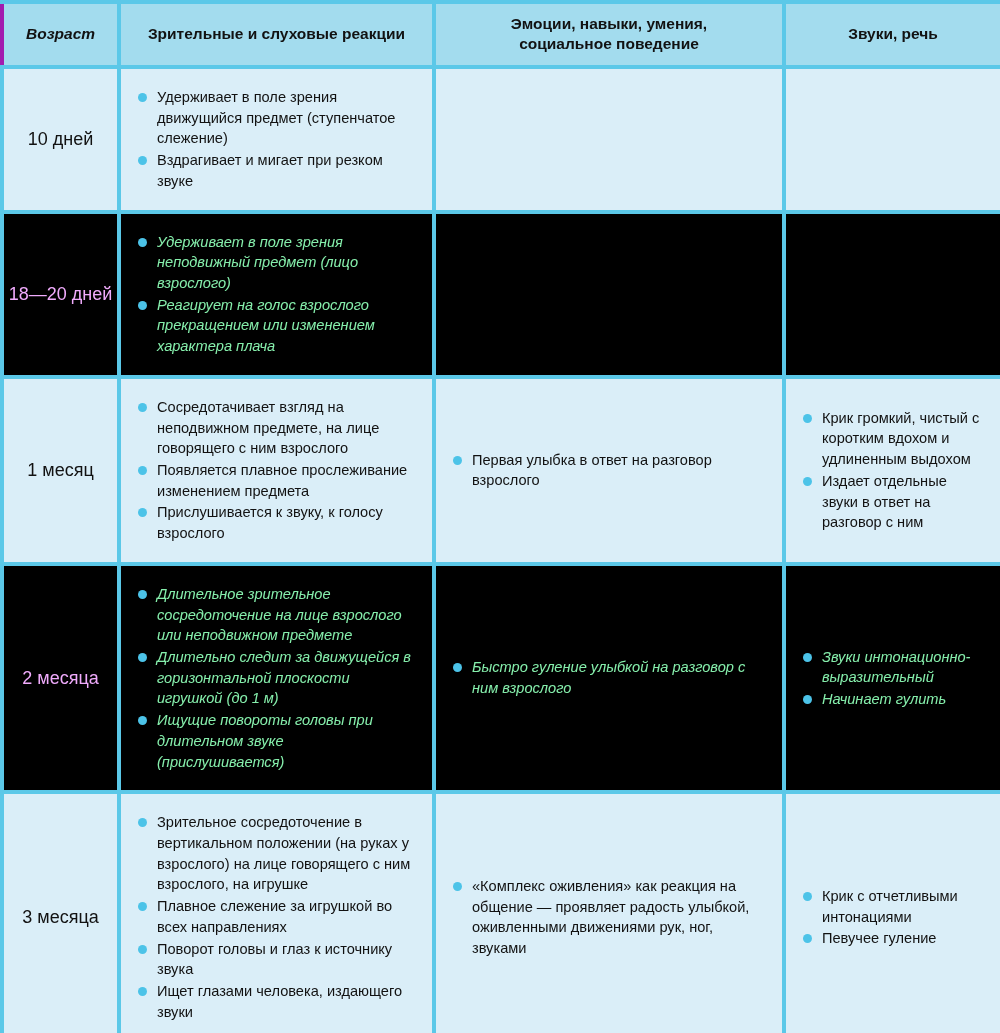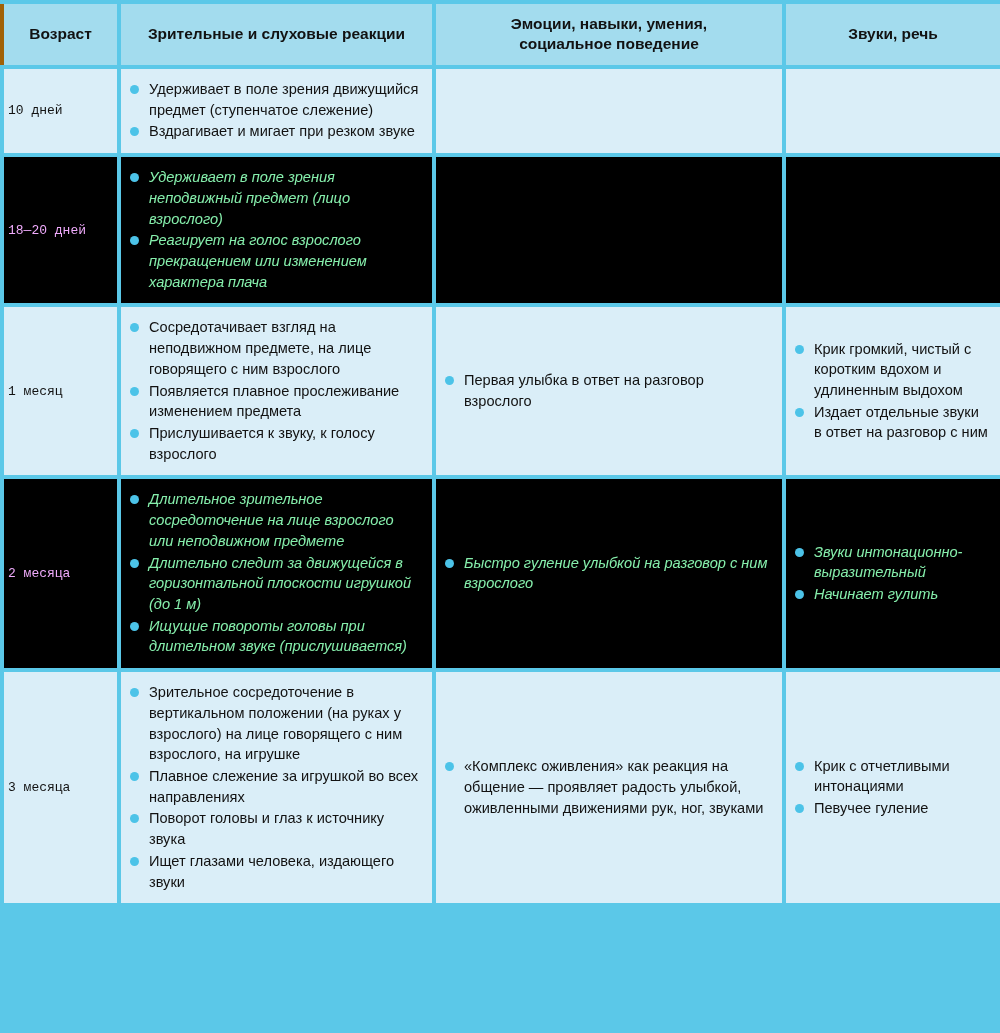--- a/index.html
+++ b/index.html
@@ -43,7 +43,7 @@
     border-bottom: 4px solid #5bc8e8;
     border-top: 4px solid #5bc8e8;
   }
-  thead th.first { border-left: 4px solid #a16207; }
+  thead th.first { border-left: 4px solid #a21caf; font-style: italic; }
 
   
   tbody td {

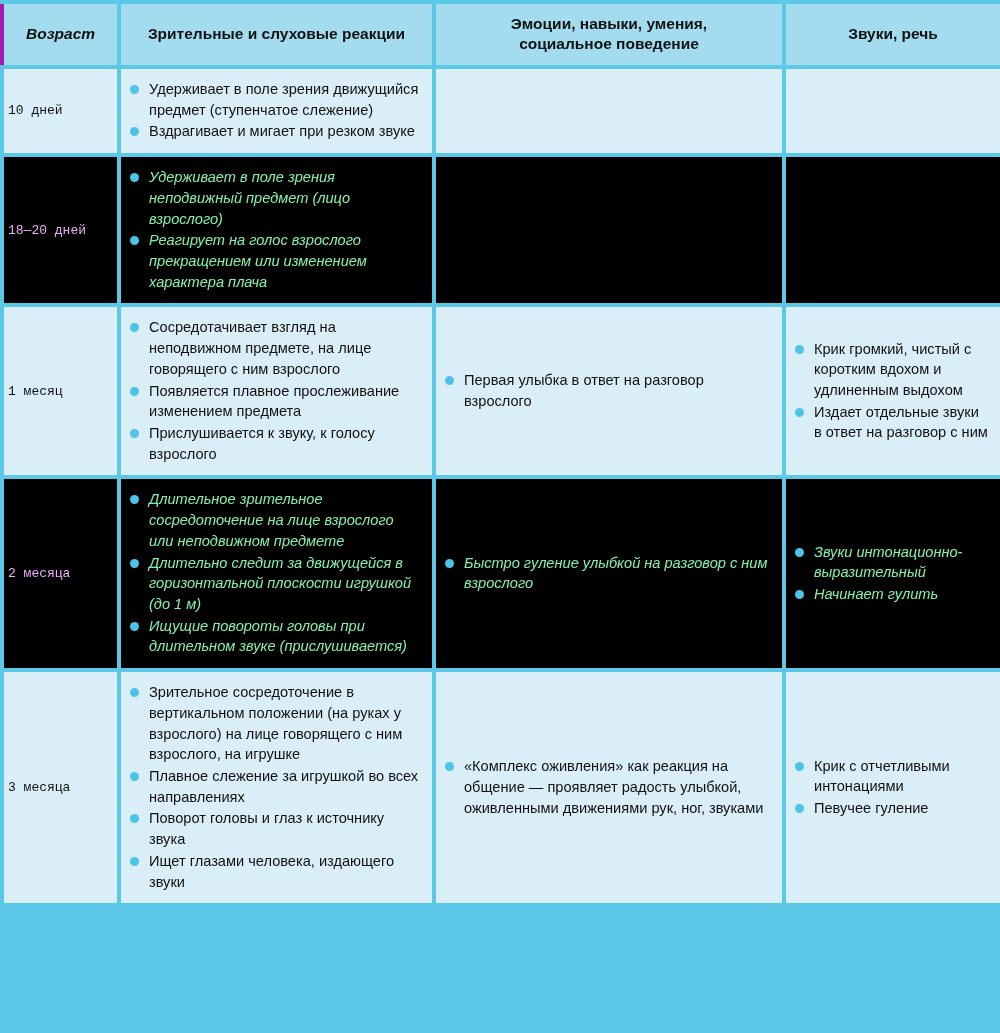--- a/index.html
+++ b/index.html
@@ -77,7 +77,7 @@
   
   ul.blist {
     list-style: none;
-    margin: 0;
+    margin: 8px;
     padding: 0;
   }
   ul.blist li {

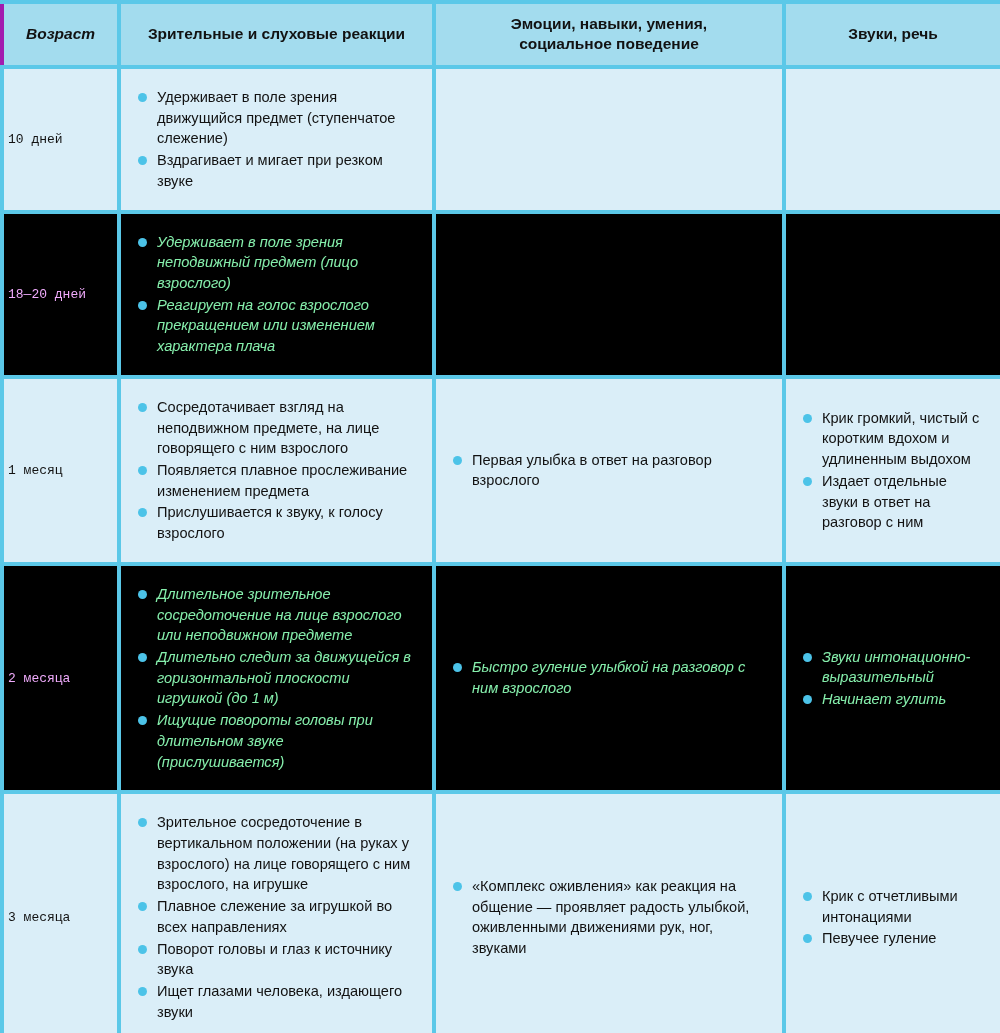--- a/index.html
+++ b/index.html
@@ -65,12 +65,11 @@
 
   
   td.age {
-    text-align: left;
-    font-size: 13px;
+    text-align: center;
+    font-size: 18px;
     color: #121212;
     padding-left: 4px;
     padding-right: 4px;
-    font-family: Liberation Mono, monospace;
   }
   tr.dark td.age { color: #f0abfc; }
 

